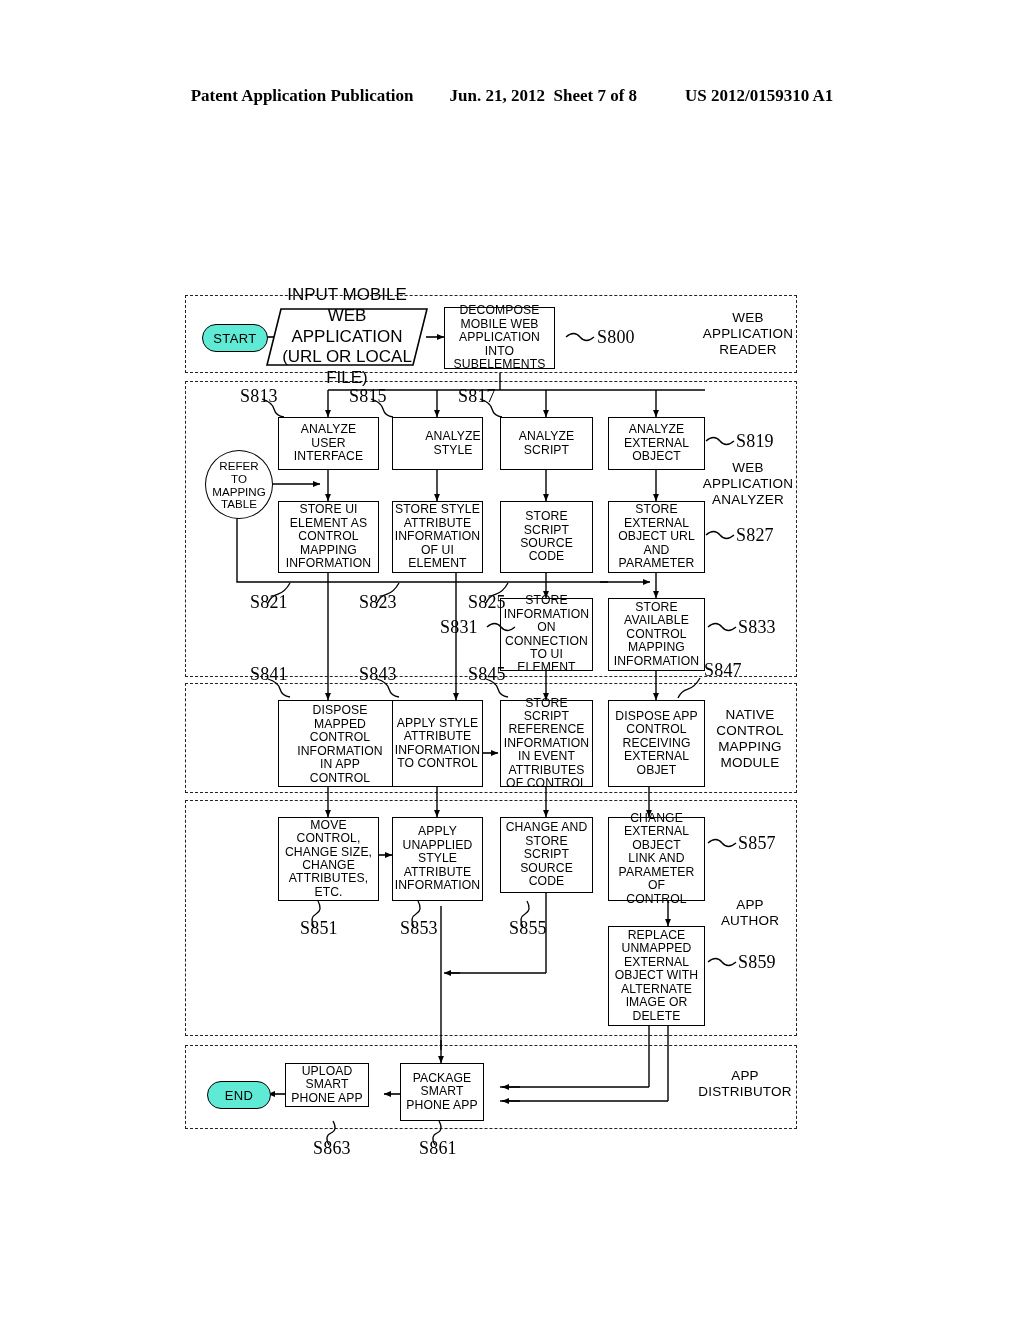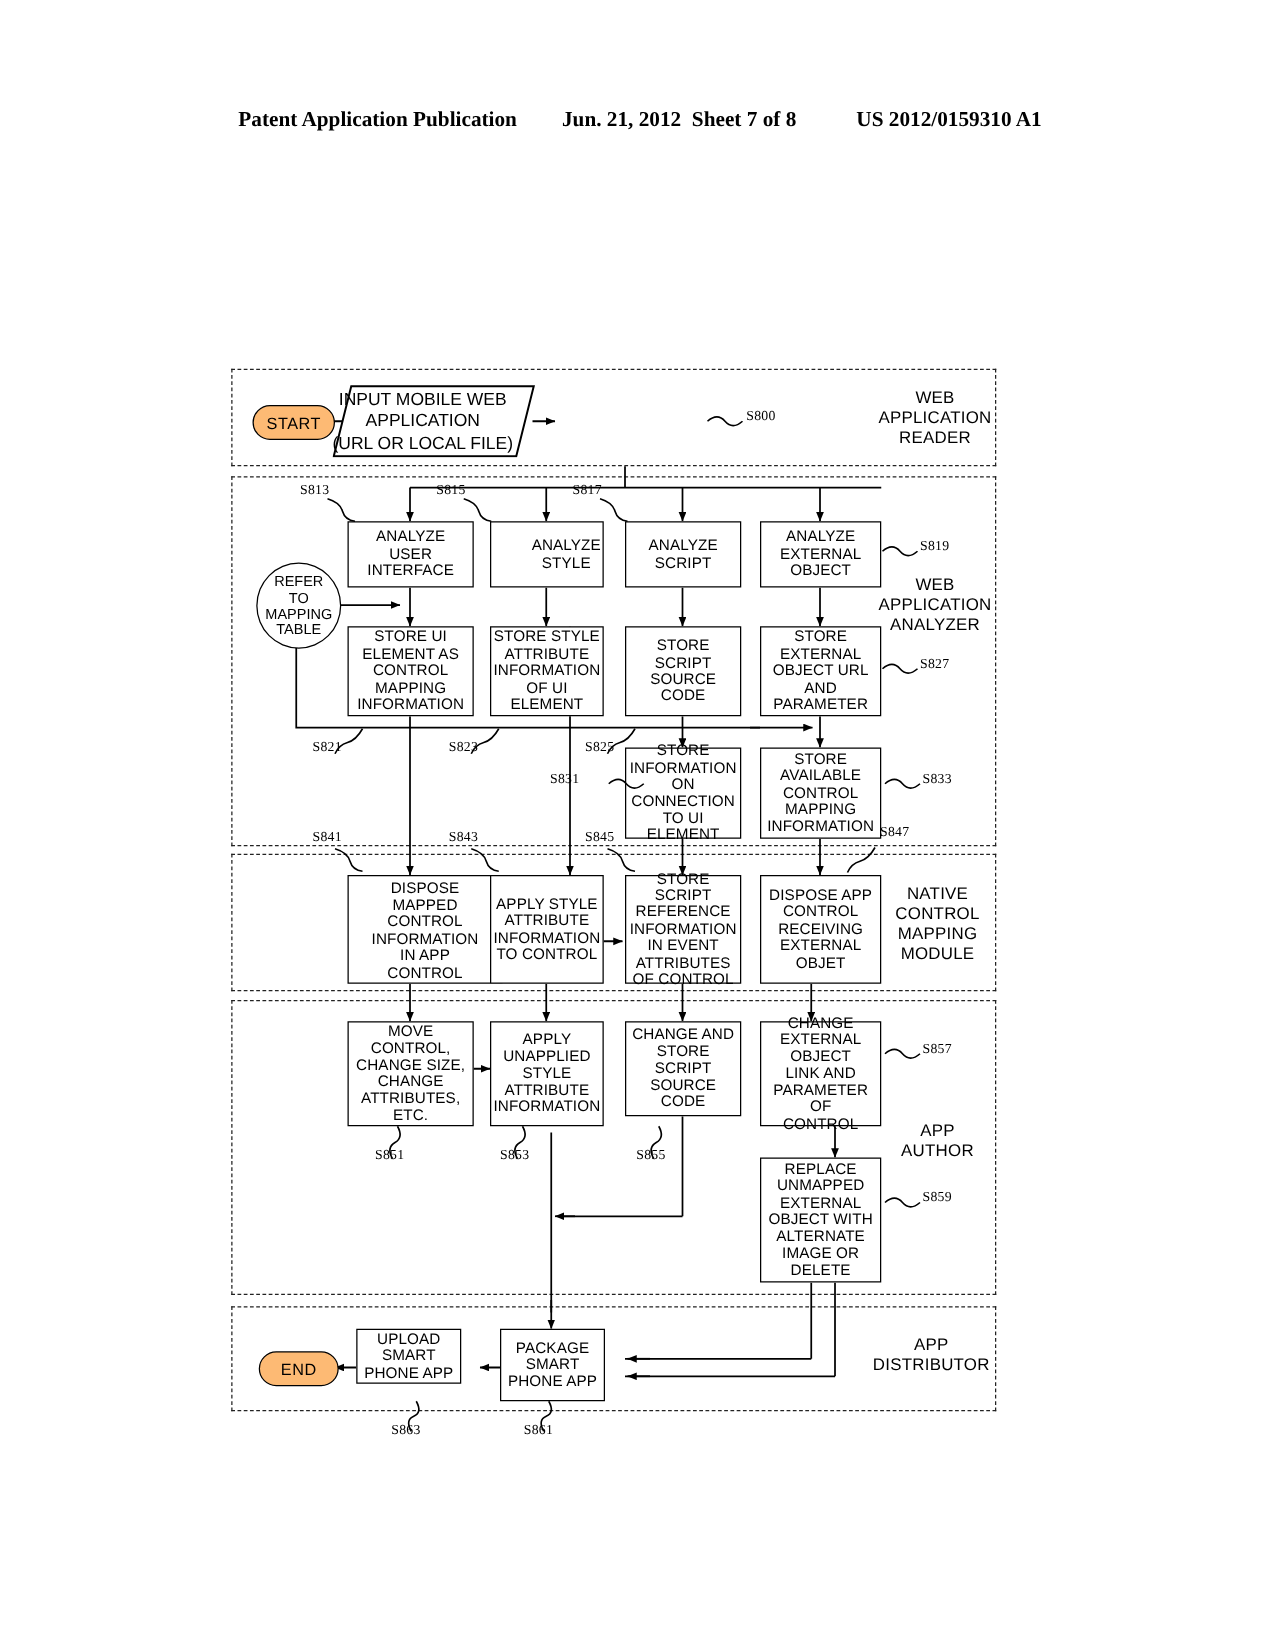--- a/index.html
+++ b/index.html
@@ -74,8 +74,8 @@
   }
   .paral .inner{
     position:absolute;inset:0;
-    display:flex;align-items:center;justify-content:flex-start;
-    text-align:center;font-size:14px;line-height:1.22;
+    display:flex;align-items:center;justify-content:flex-end;
+    text-align:center;font-size:17px;line-height:1.22;
     z-index:2;
   }
   .paral svg{position:absolute;inset:0;}

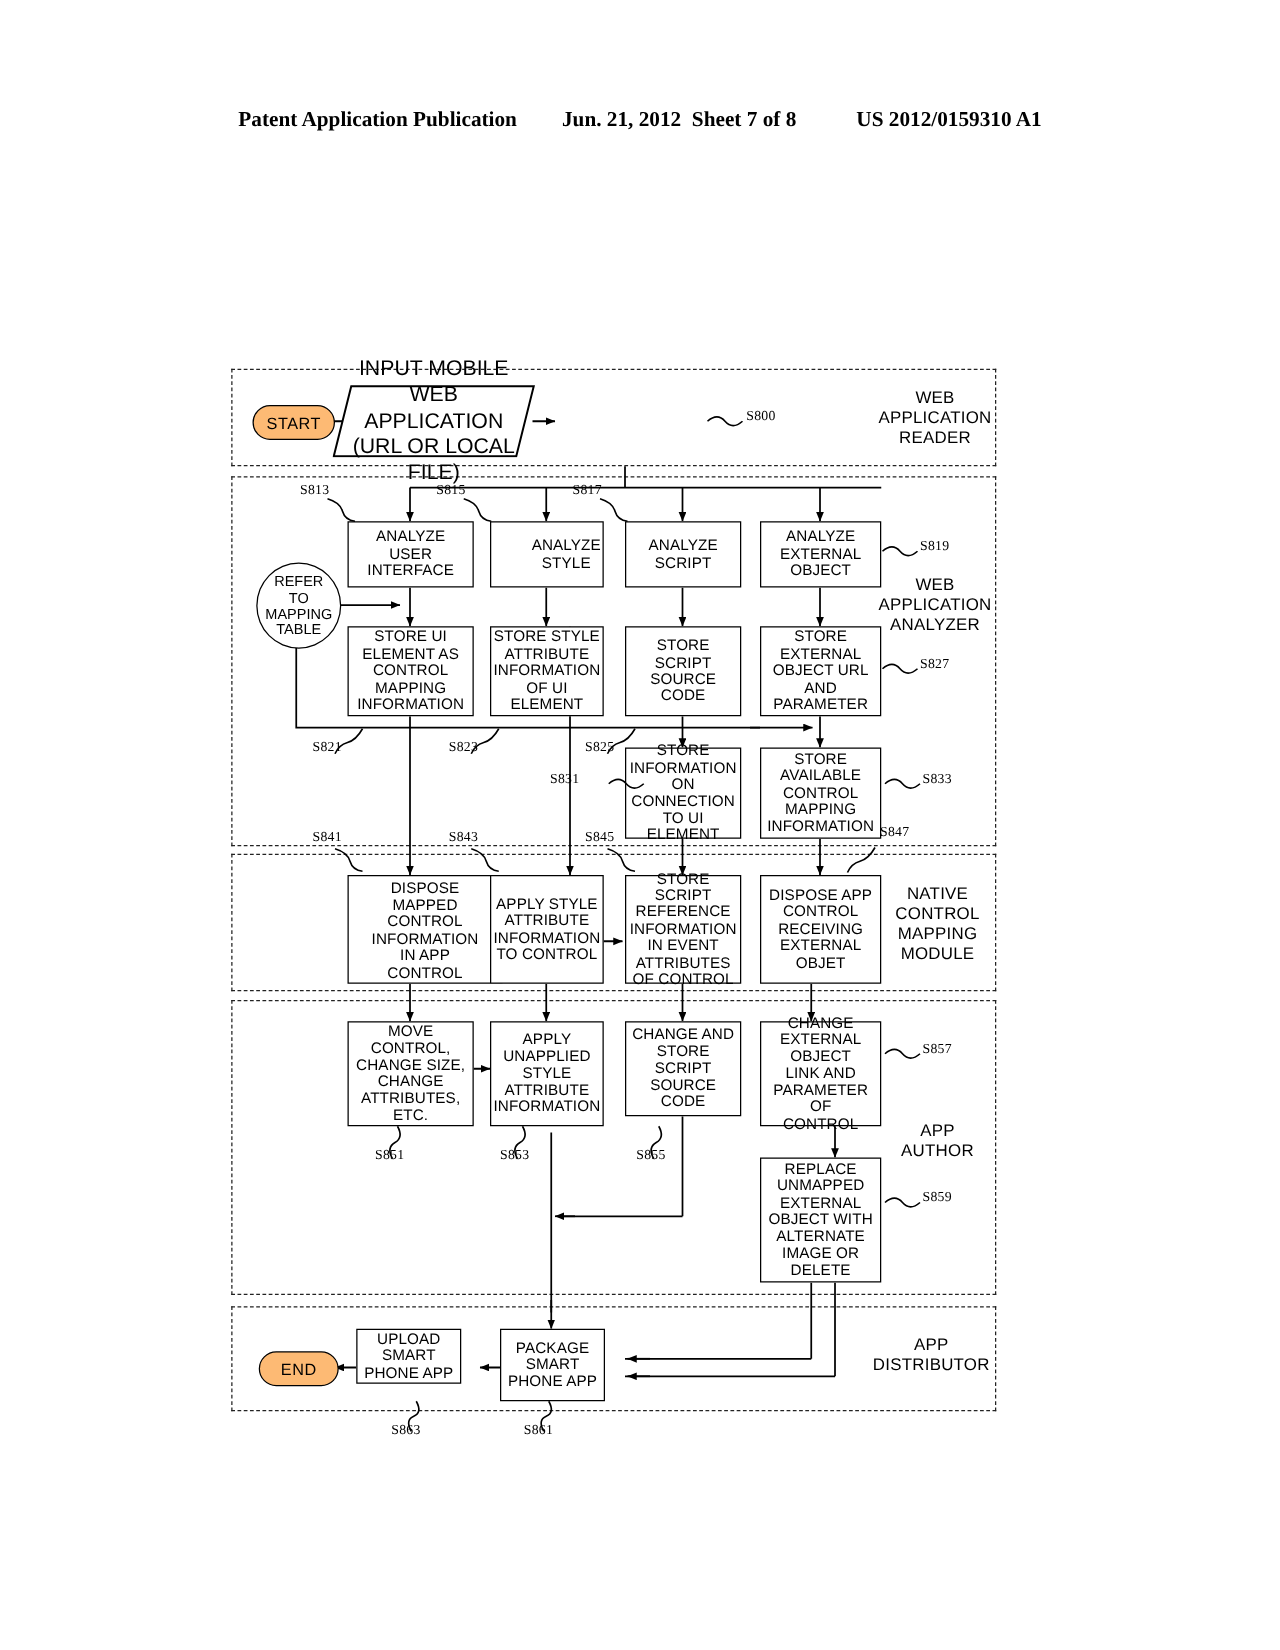--- a/index.html
+++ b/index.html
@@ -280,6 +280,9 @@
         </div>
     </div>
 
+    <div class="box" style="left:444px;top:307px;width:111px;height:62px;">
+        <span>DECOMPOSE<br>MOBILE WEB<br>APPLICATION INTO<br>SUBELEMENTS</span>
+      </div>
 
     <div class="box" style="left:278px;top:417px;width:101px;height:53px;">
         <span>ANALYZE<br>USER INTERFACE</span>

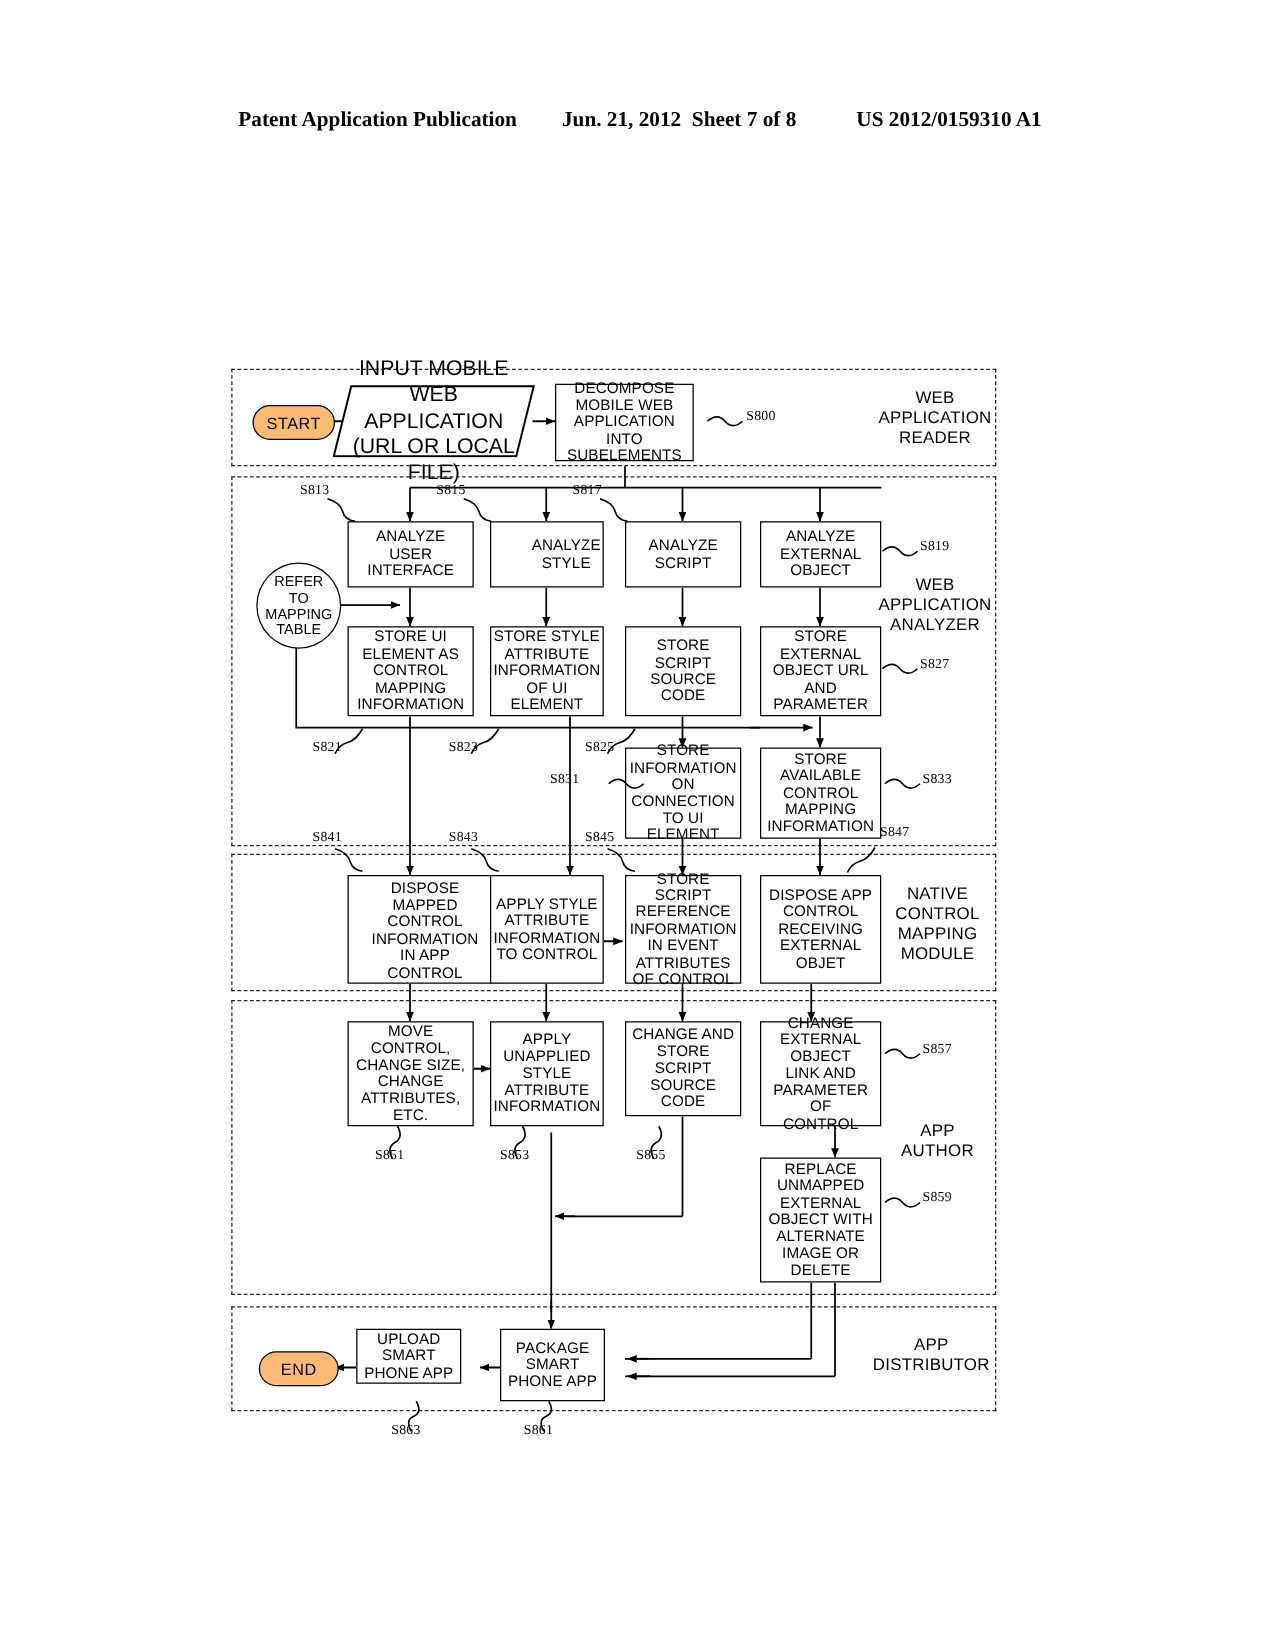--- a/index.html
+++ b/index.html
@@ -85,7 +85,7 @@
     position:absolute;
     border:1.6px solid #000;
     border-radius:999px;
-    background:#fdba74;
+    background:#5eead4;
     display:flex;align-items:center;justify-content:center;
     font-size:13px;letter-spacing:.4px;
     z-index:3;

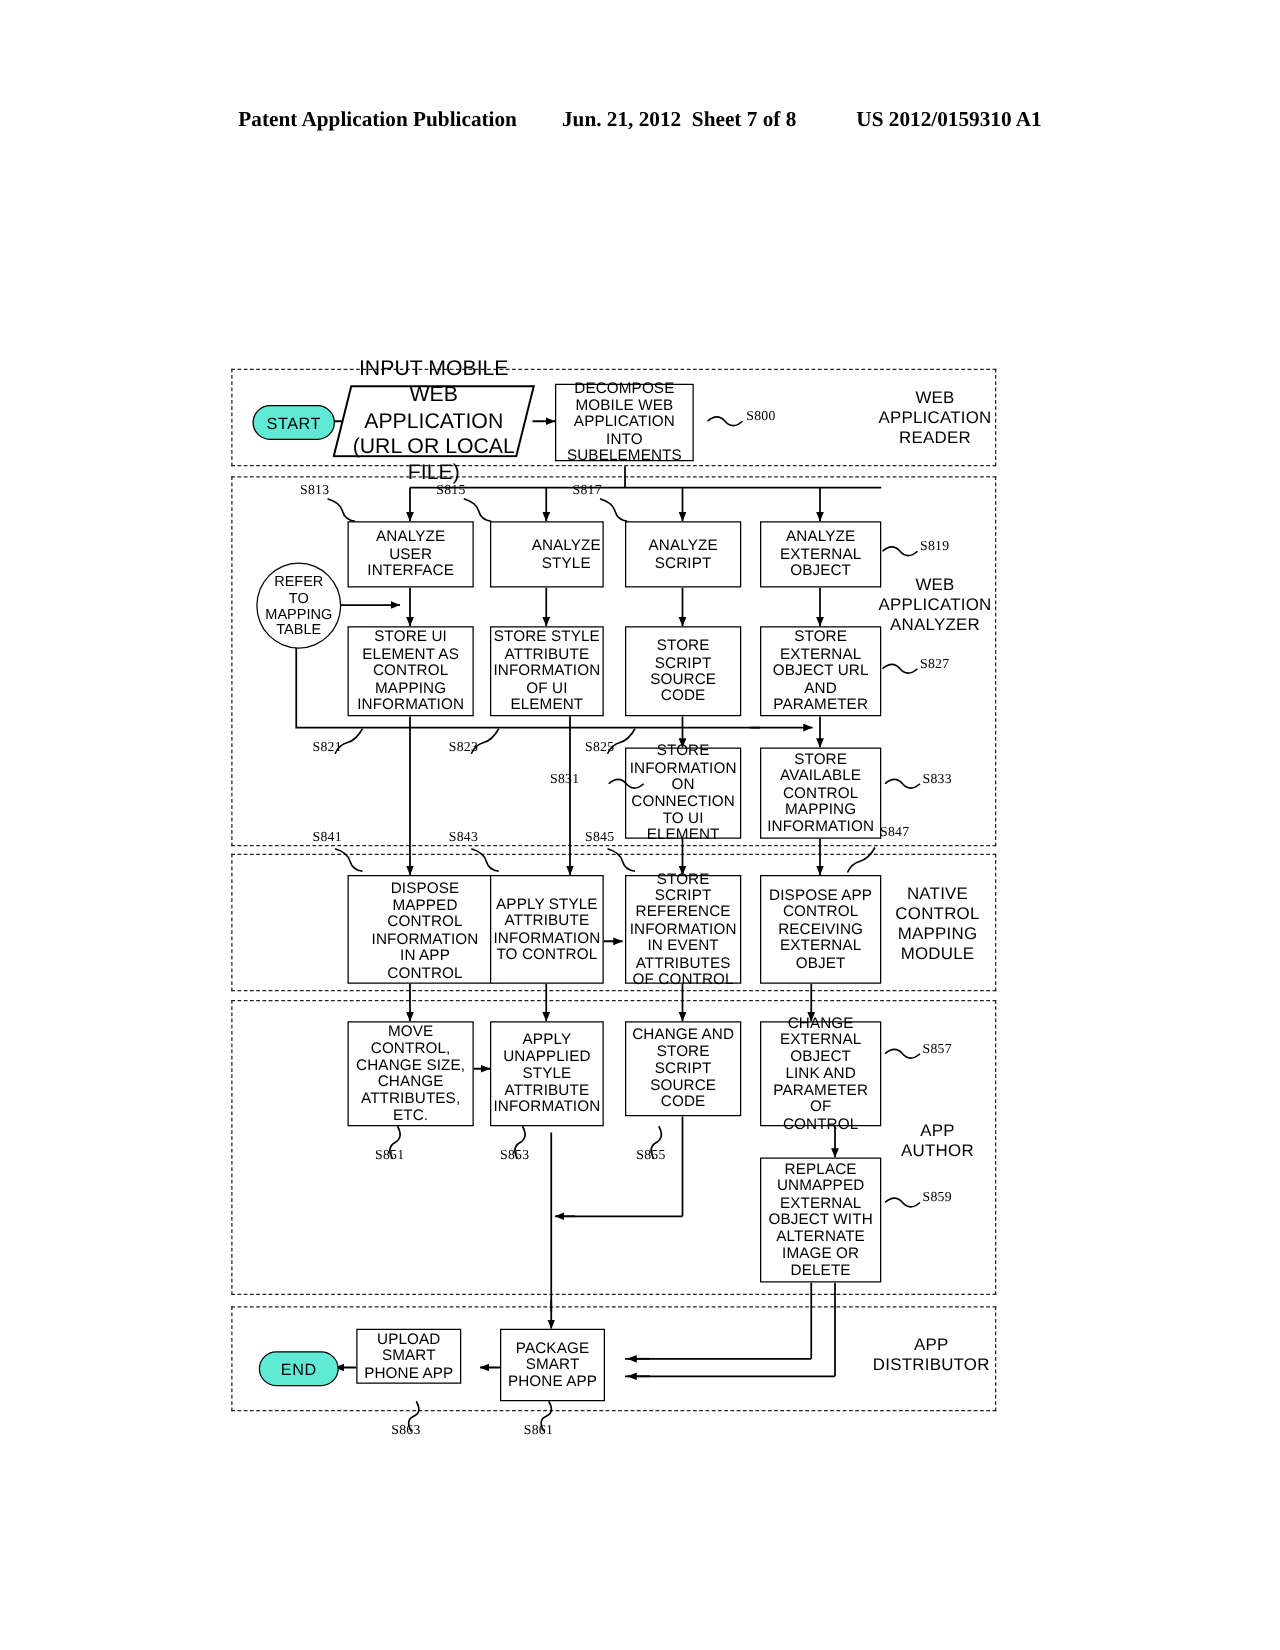--- a/index.html
+++ b/index.html
@@ -104,7 +104,7 @@
   
   .ref{
     position:absolute;
-    font-size:11px;
+    font-size:18px;
     font-family:"Liberation Serif", serif;
     letter-spacing:.2px;
     white-space:nowrap;

